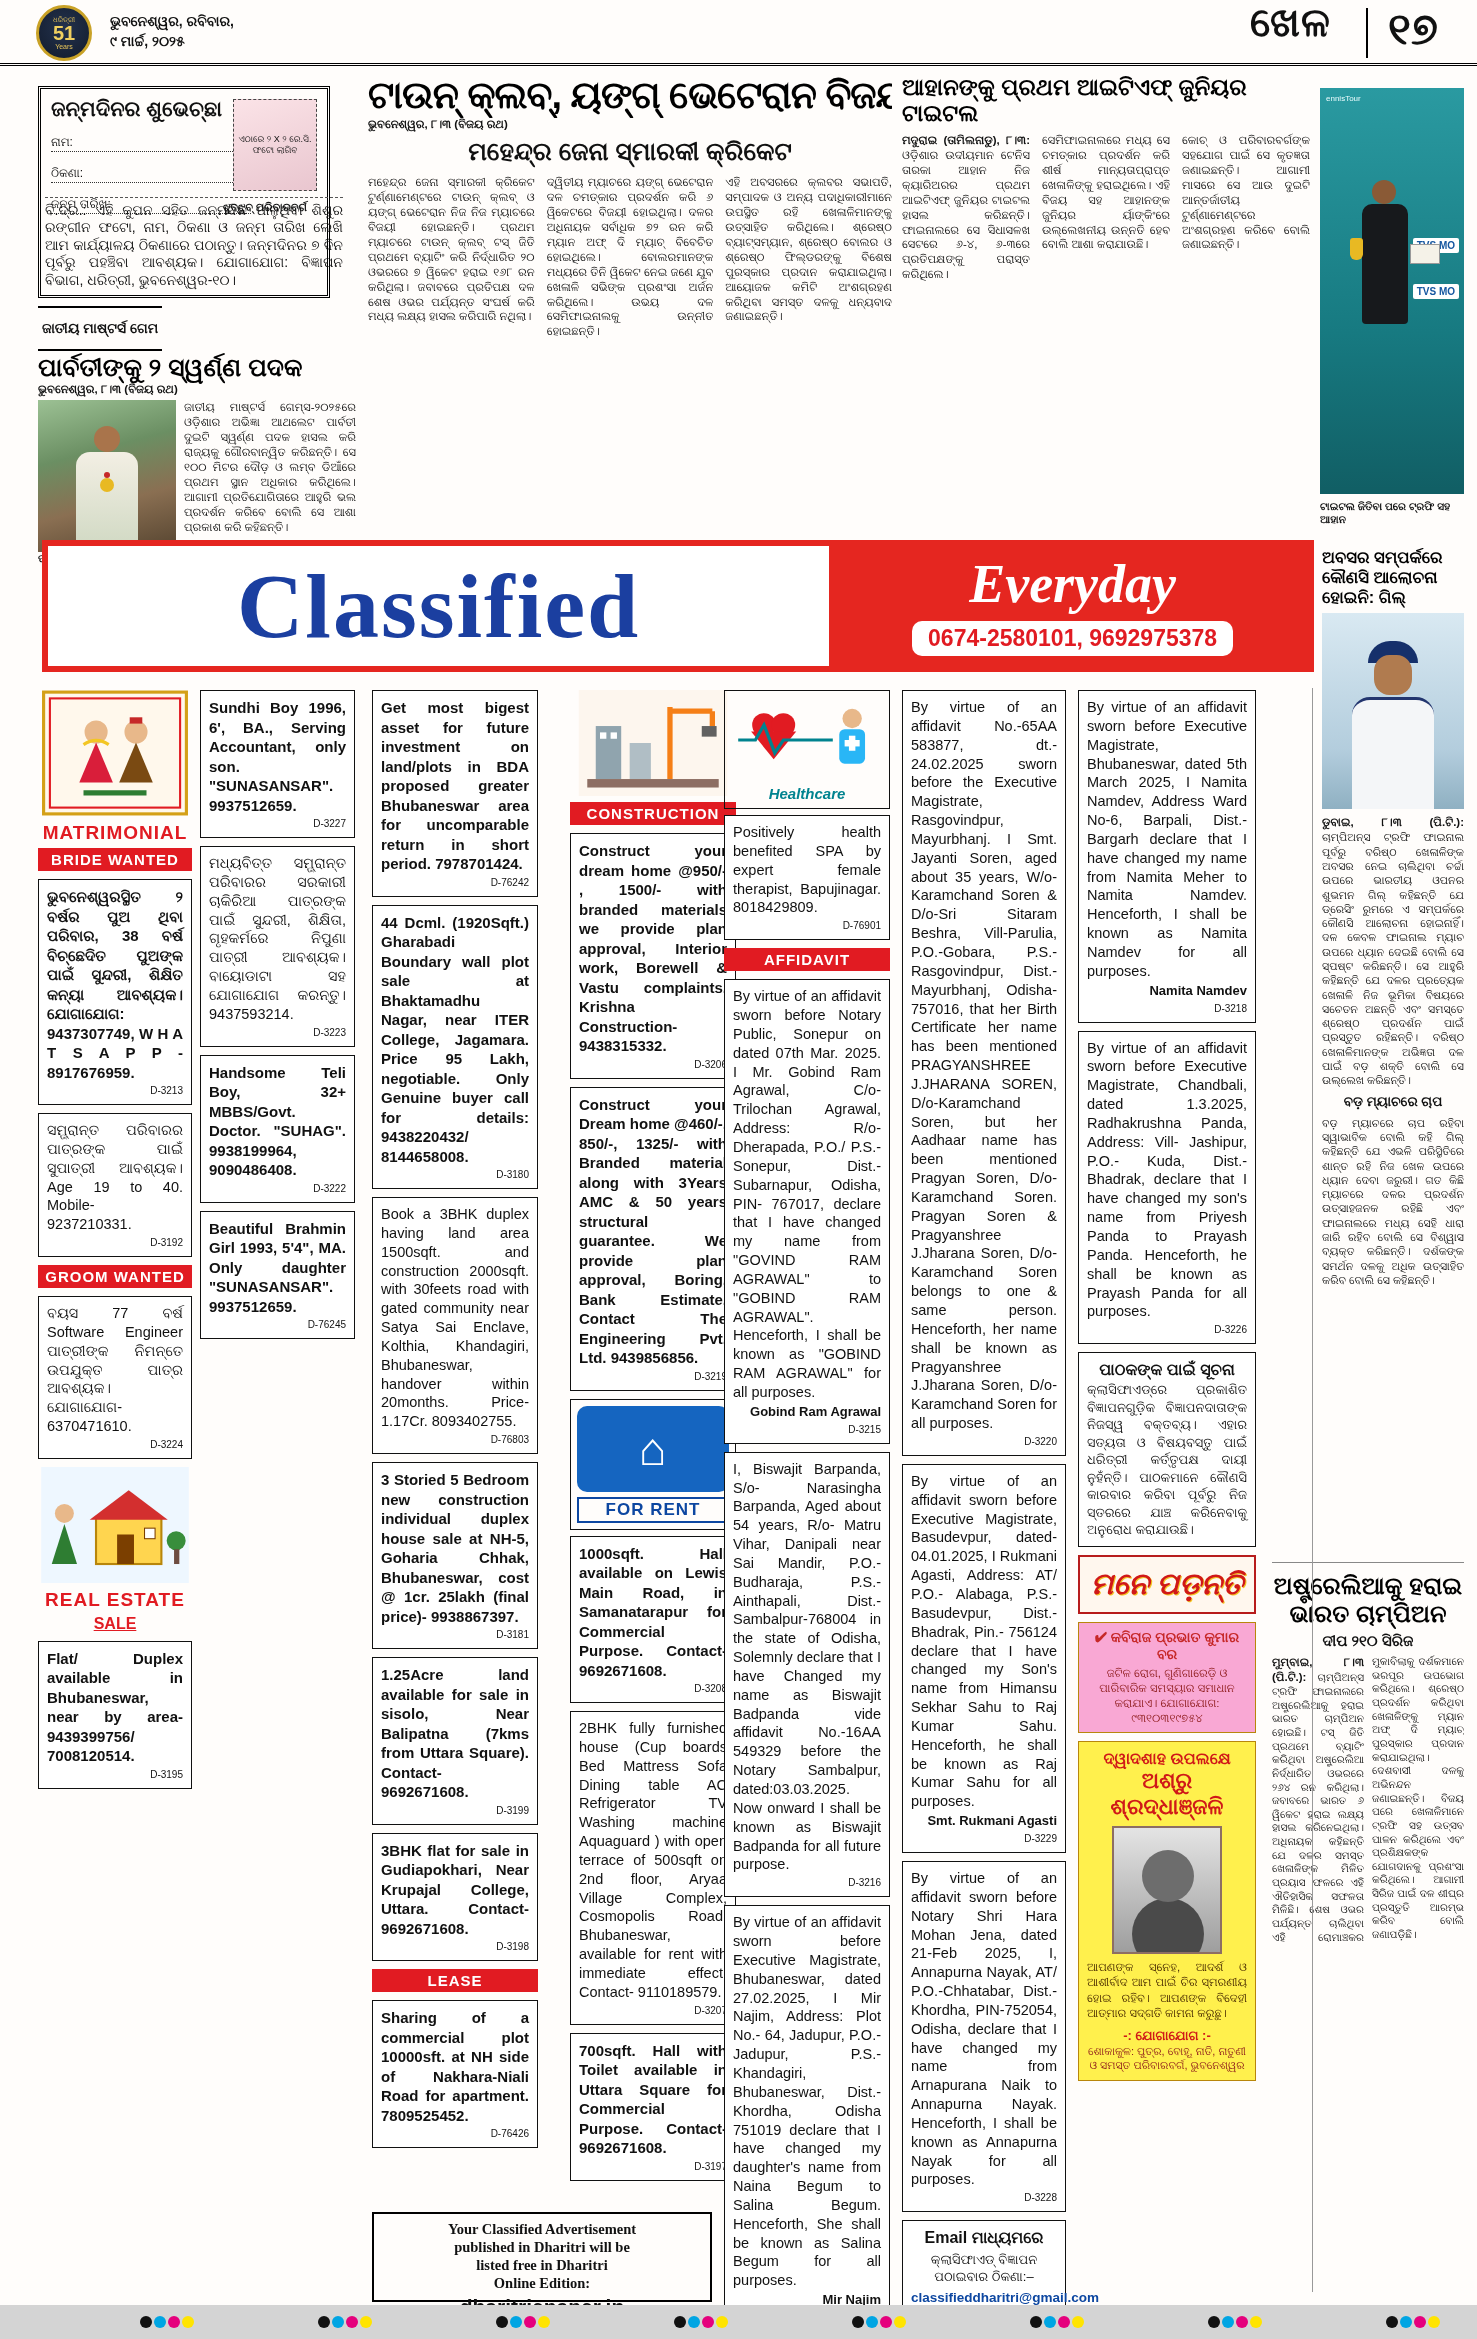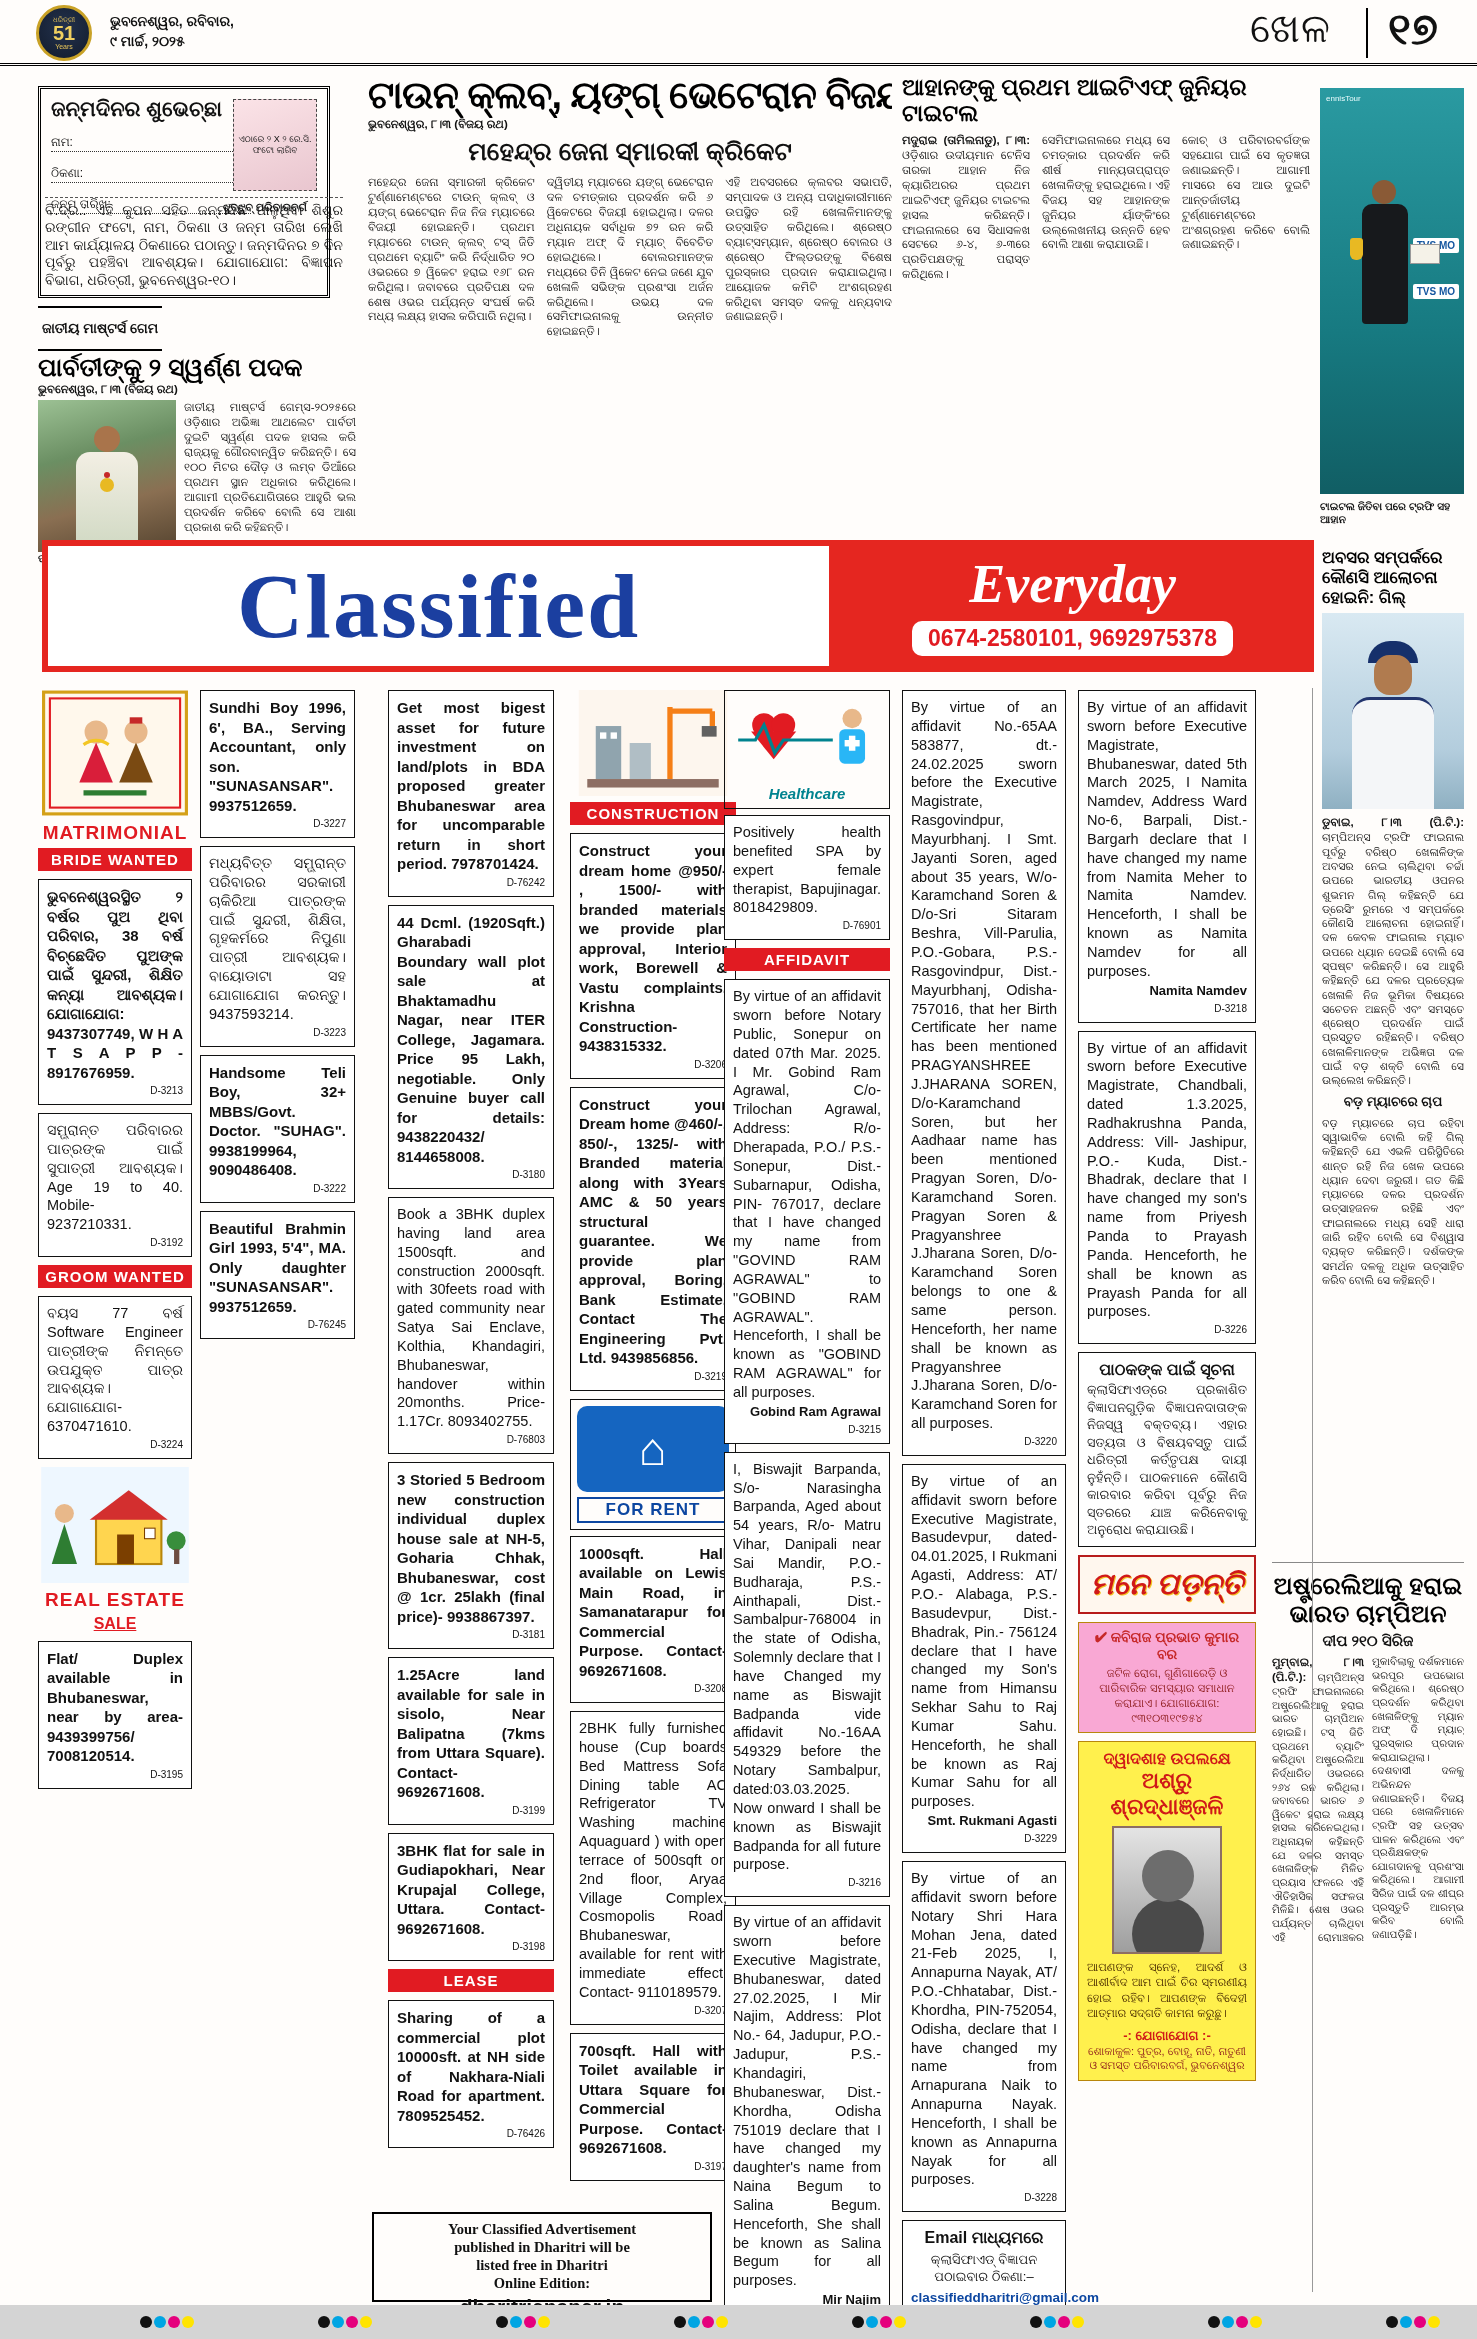--- a/index.html
+++ b/index.html
@@ -20,7 +20,7 @@
   .logo-years { font-size:20px; font-weight:bold; color:#f0d060; line-height:1; }
   .logo-sub { font-size:7px; color:#e7c55a; line-height:1; }
   #dateline { position:absolute; left:110px; top:12px; font-size:14px; font-weight:bold; line-height:1.4; }
-  #section-name { position:absolute; left:1250px; top:6px; font-size:40px; font-weight:400; letter-spacing:1px; }
+  #section-name { position:absolute; left:1250px; top:0; font-size:40px; font-weight:700; letter-spacing:1px; }
   #mast-divider { position:absolute; left:1366px; top:8px; width:0; height:50px; border-left:2px solid #000; }
   #page-number { position:absolute; left:1388px; top:4px; font-size:44px; font-weight:900; }
 

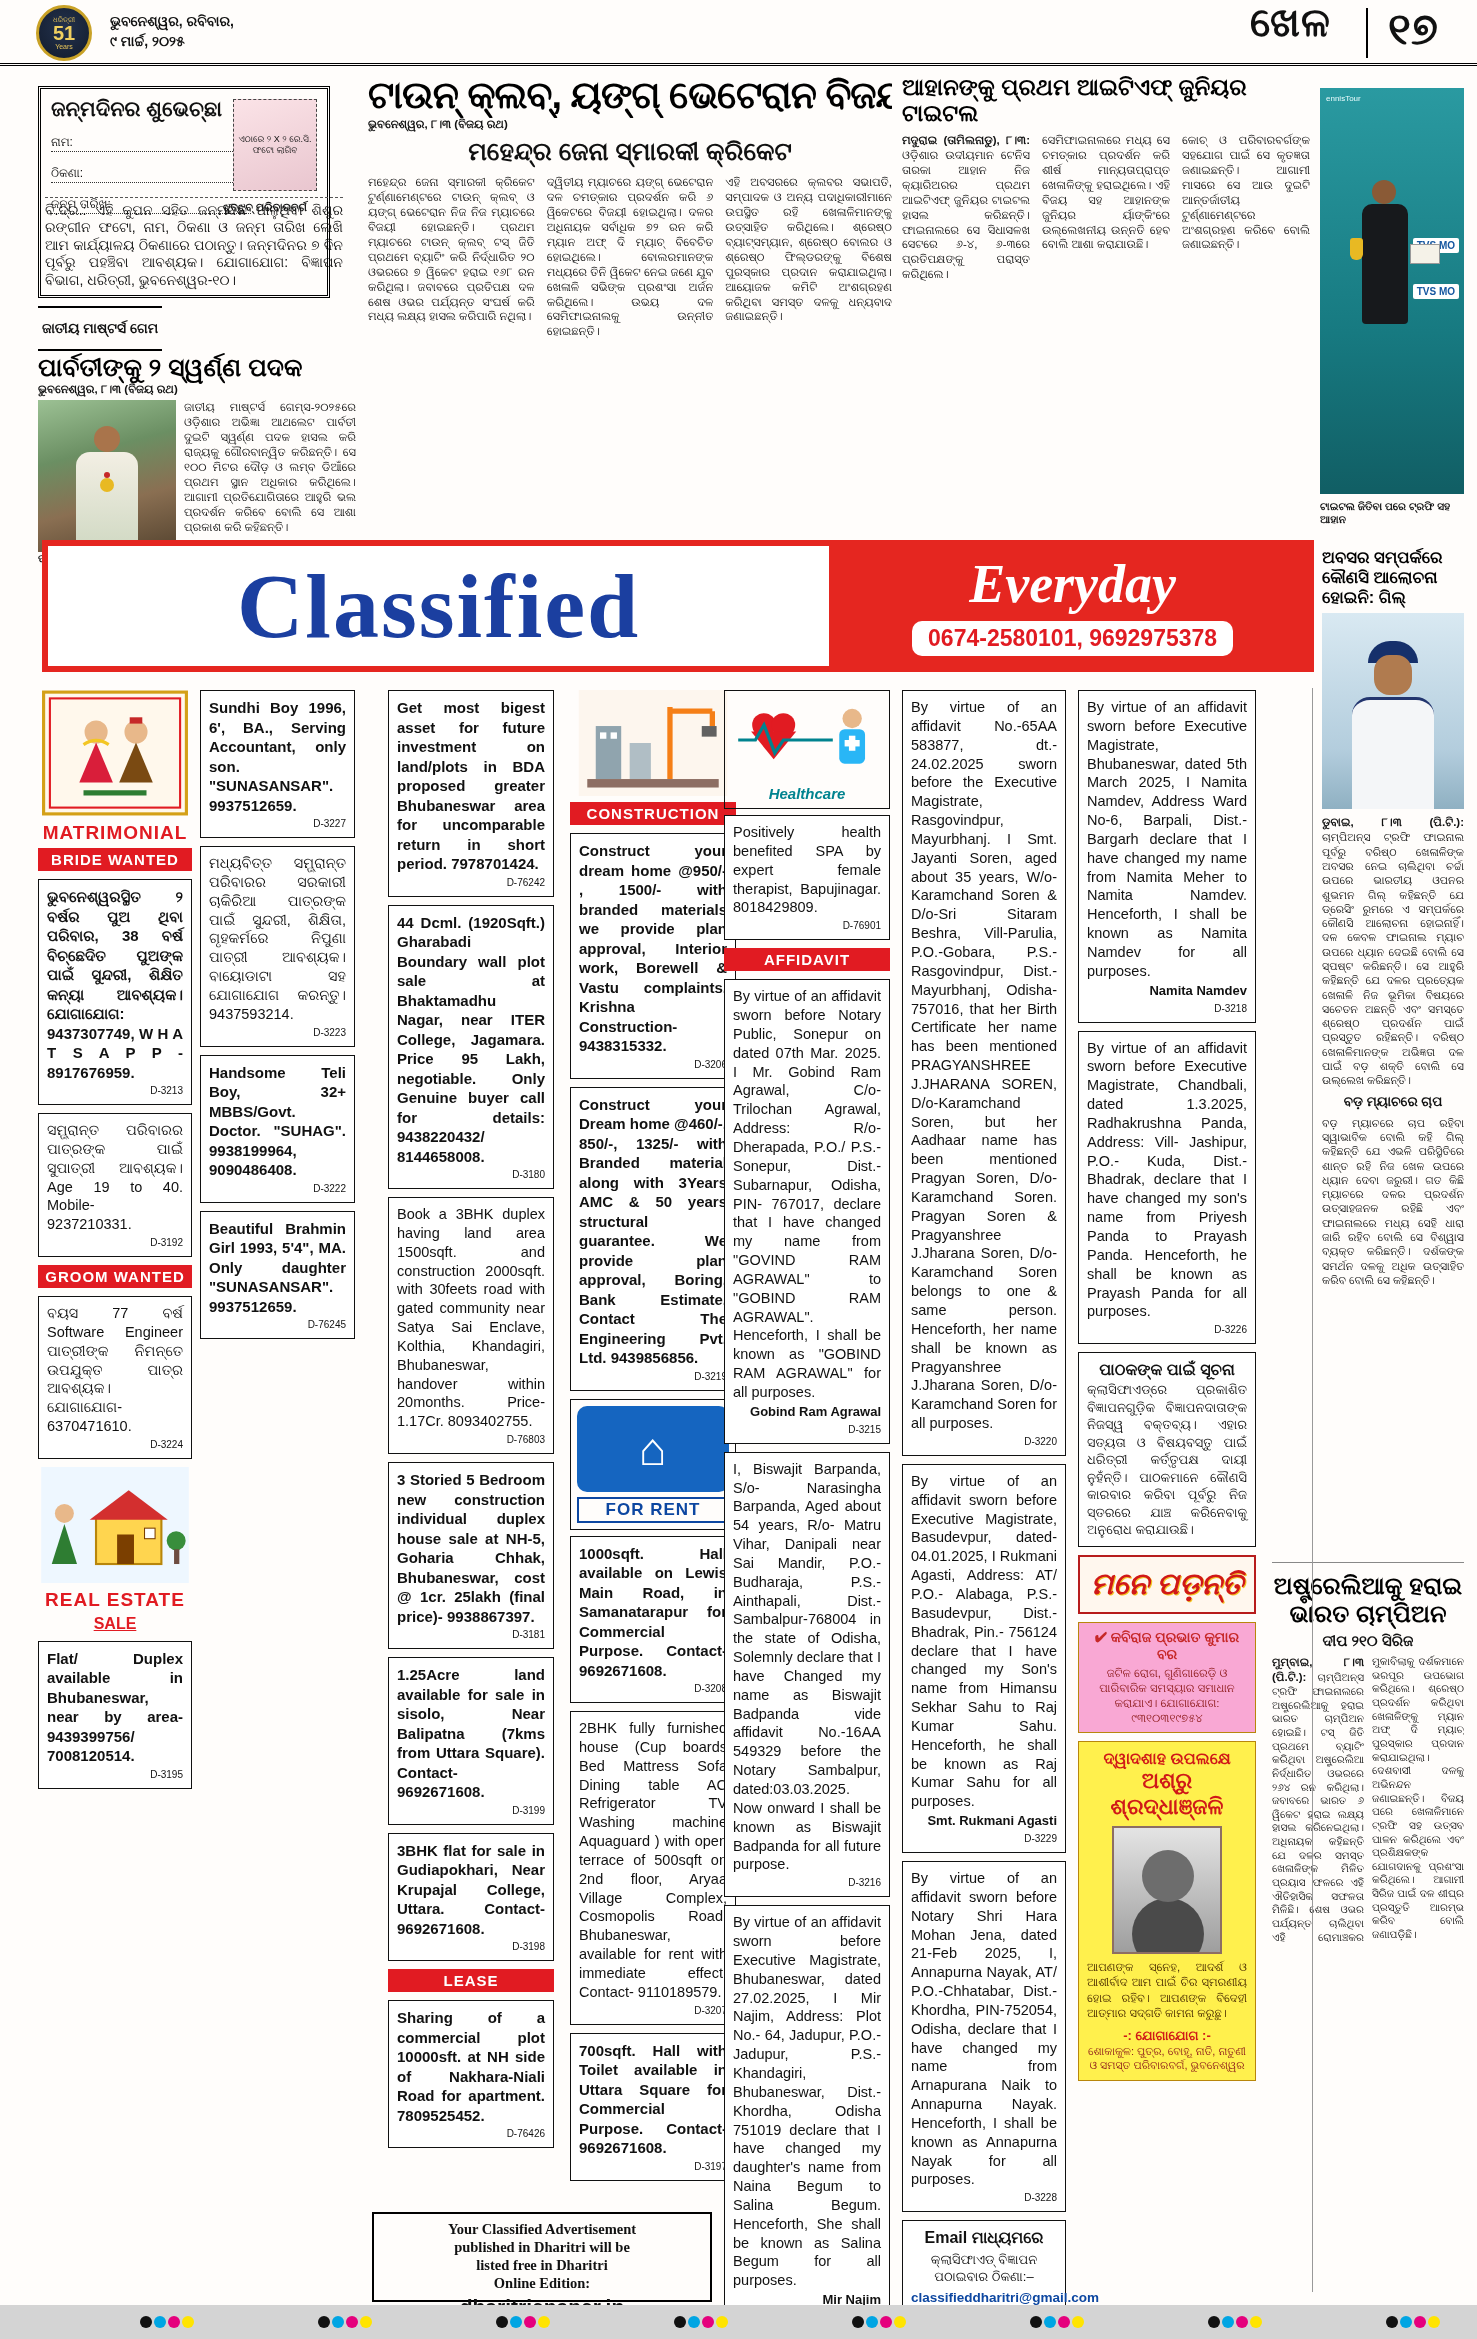--- a/index.html
+++ b/index.html
@@ -110,7 +110,7 @@
   .adcol { display:flex; flex-direction:column; }
   #col1a { left:38px;  top:690px; width:154px; }
   #col1b { left:200px; top:690px; width:155px; }
-  #col2  { left:388px; top:690px; width:166px; }
+  #col2  { left:372px; top:690px; width:166px; }
   #col3  { left:546px; top:690px; width:166px;margin-left:24px; }
   #col4  { left:724px; top:690px; width:166px; }
   #col5  { left:902px; top:690px; width:164px; height:1600px; }

